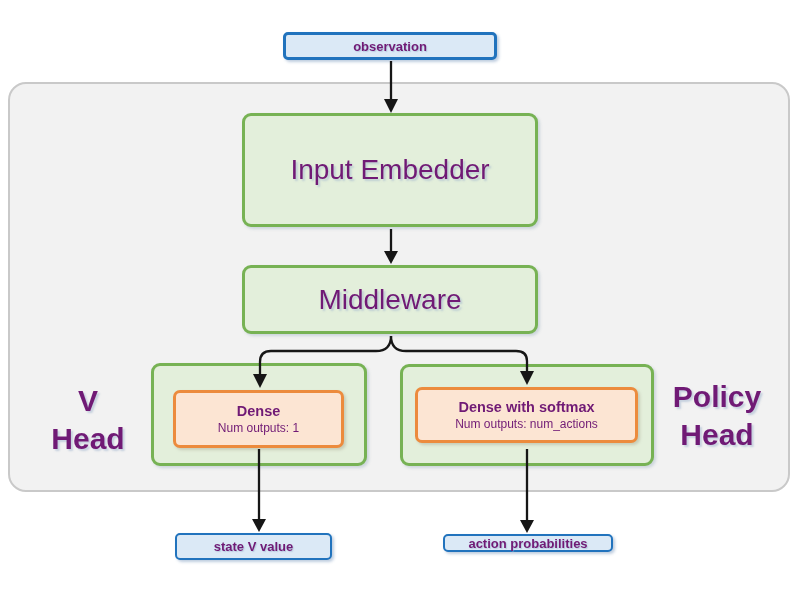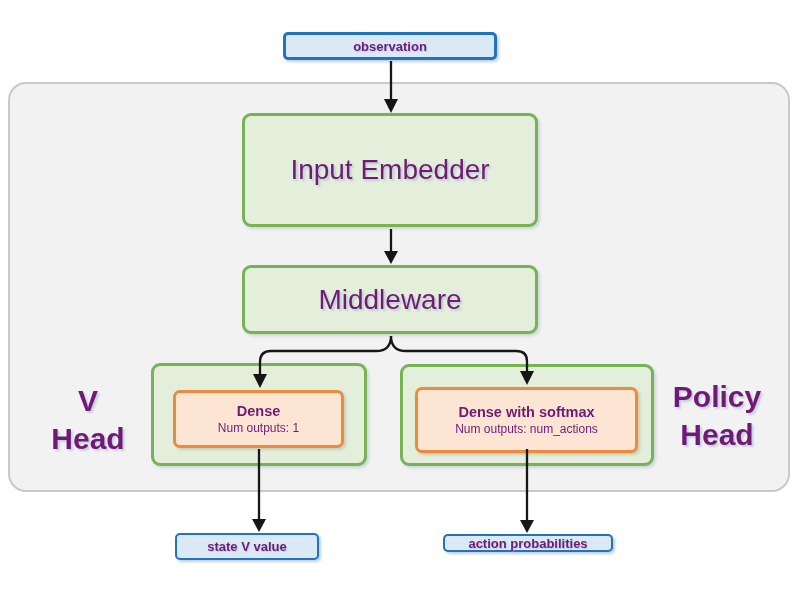--- a/index.html
+++ b/index.html
@@ -76,7 +76,7 @@
 Head</div>
 
   <div class="node green-node" style="left:400px;top:364px;width:254px;height:102px;"></div>
-  <div class="node orange-node" style="left:415px;top:387px;width:223px;height:66px;">
+  <div class="node orange-node" style="left:415px;top:387px;width:223px;height:56px;">
     <span class="dense-title">Dense with softmax</span>
     <span class="dense-sub">Num outputs: num_actions</span>
   </div>

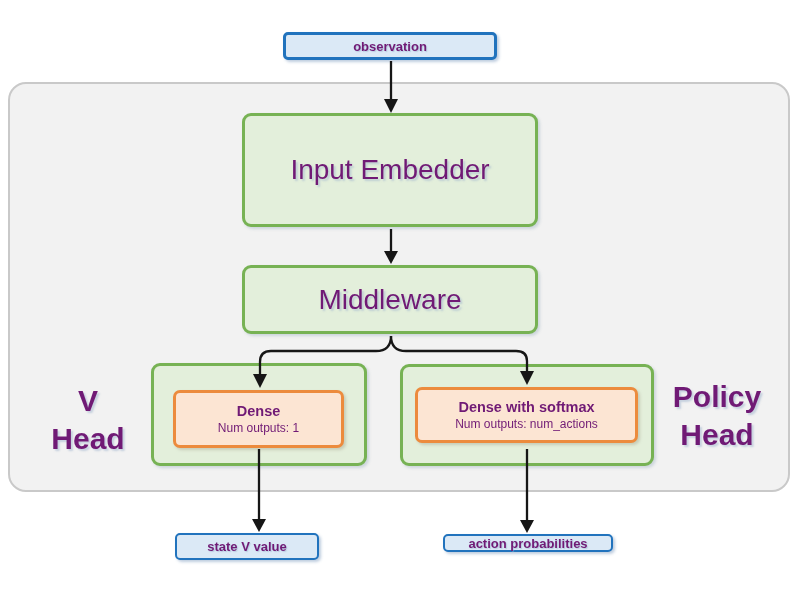--- a/index.html
+++ b/index.html
@@ -83,7 +83,7 @@
   <div class="head-label" style="left:657px;top:378px;">Policy
 Head</div>
 
-  <div class="node blue-node" style="left:175px;top:533px;width:144px;height:27px;border-width:2.5px;">
+  <div class="node blue-node" style="left:175px;top:533px;width:157px;height:27px;border-width:2.5px;">
     <span>state V value</span>
   </div>
   <div class="node blue-node" style="left:443px;top:534px;width:170px;height:18px;border-width:2.5px;">

